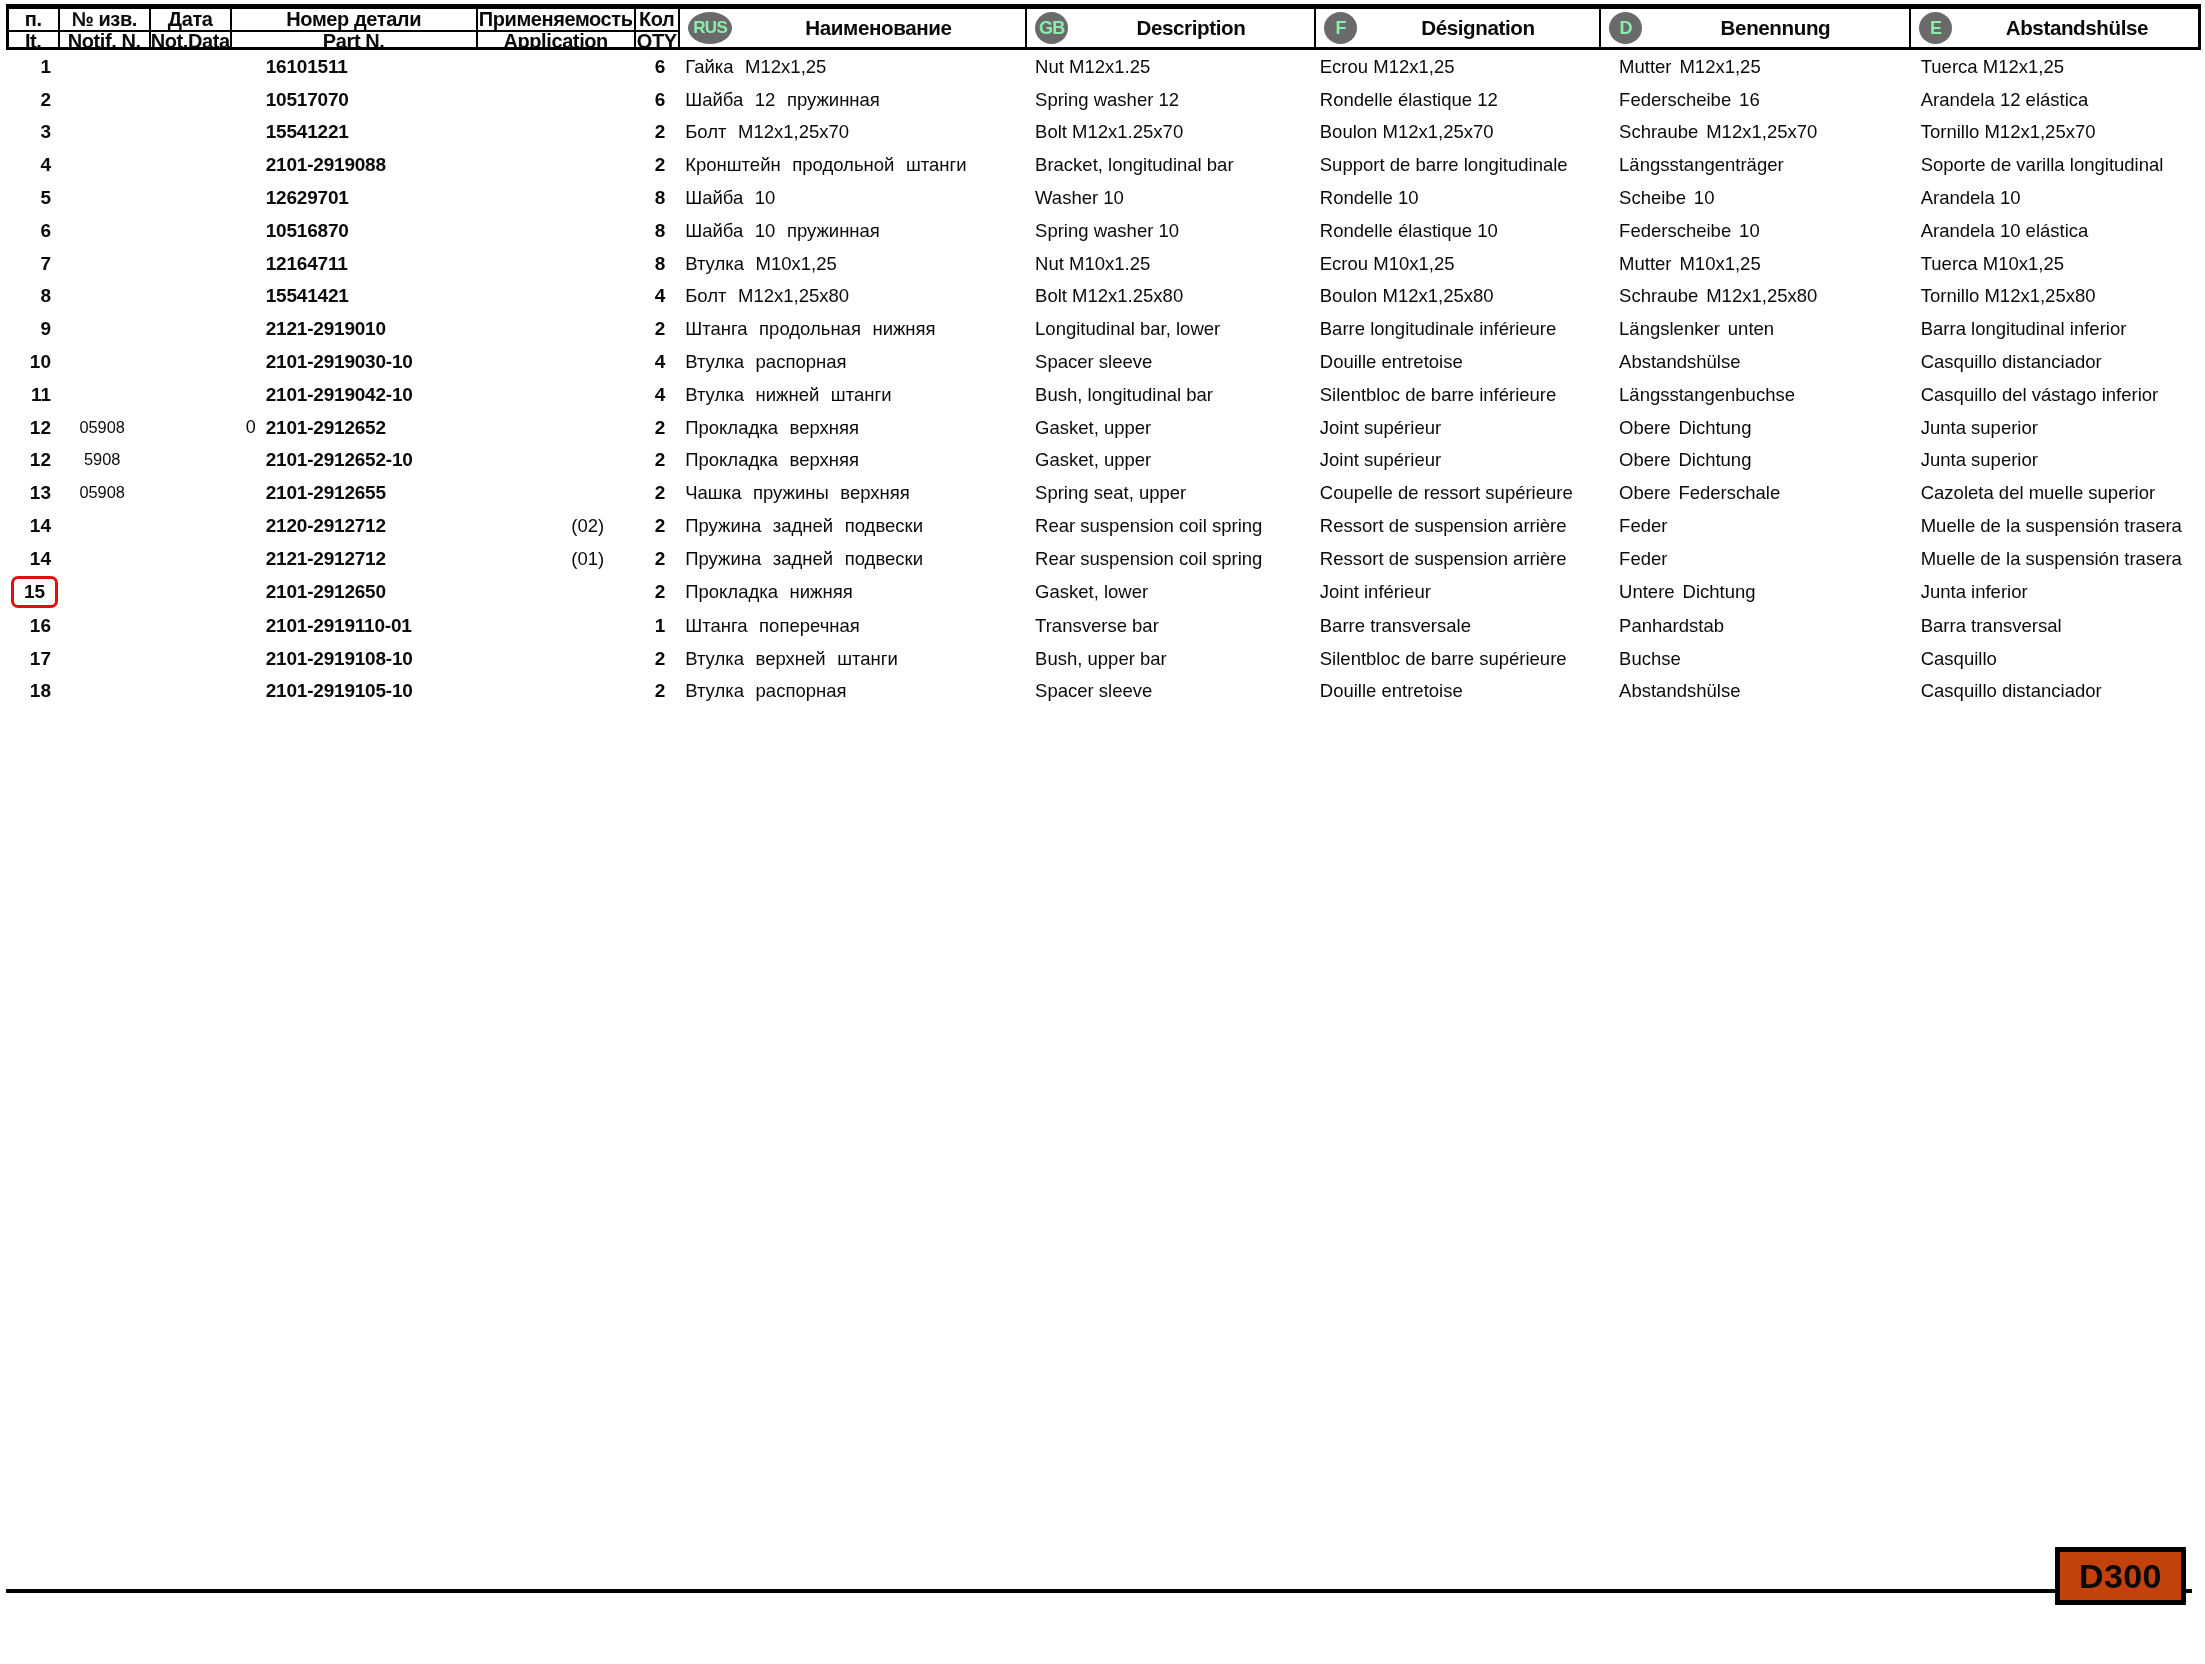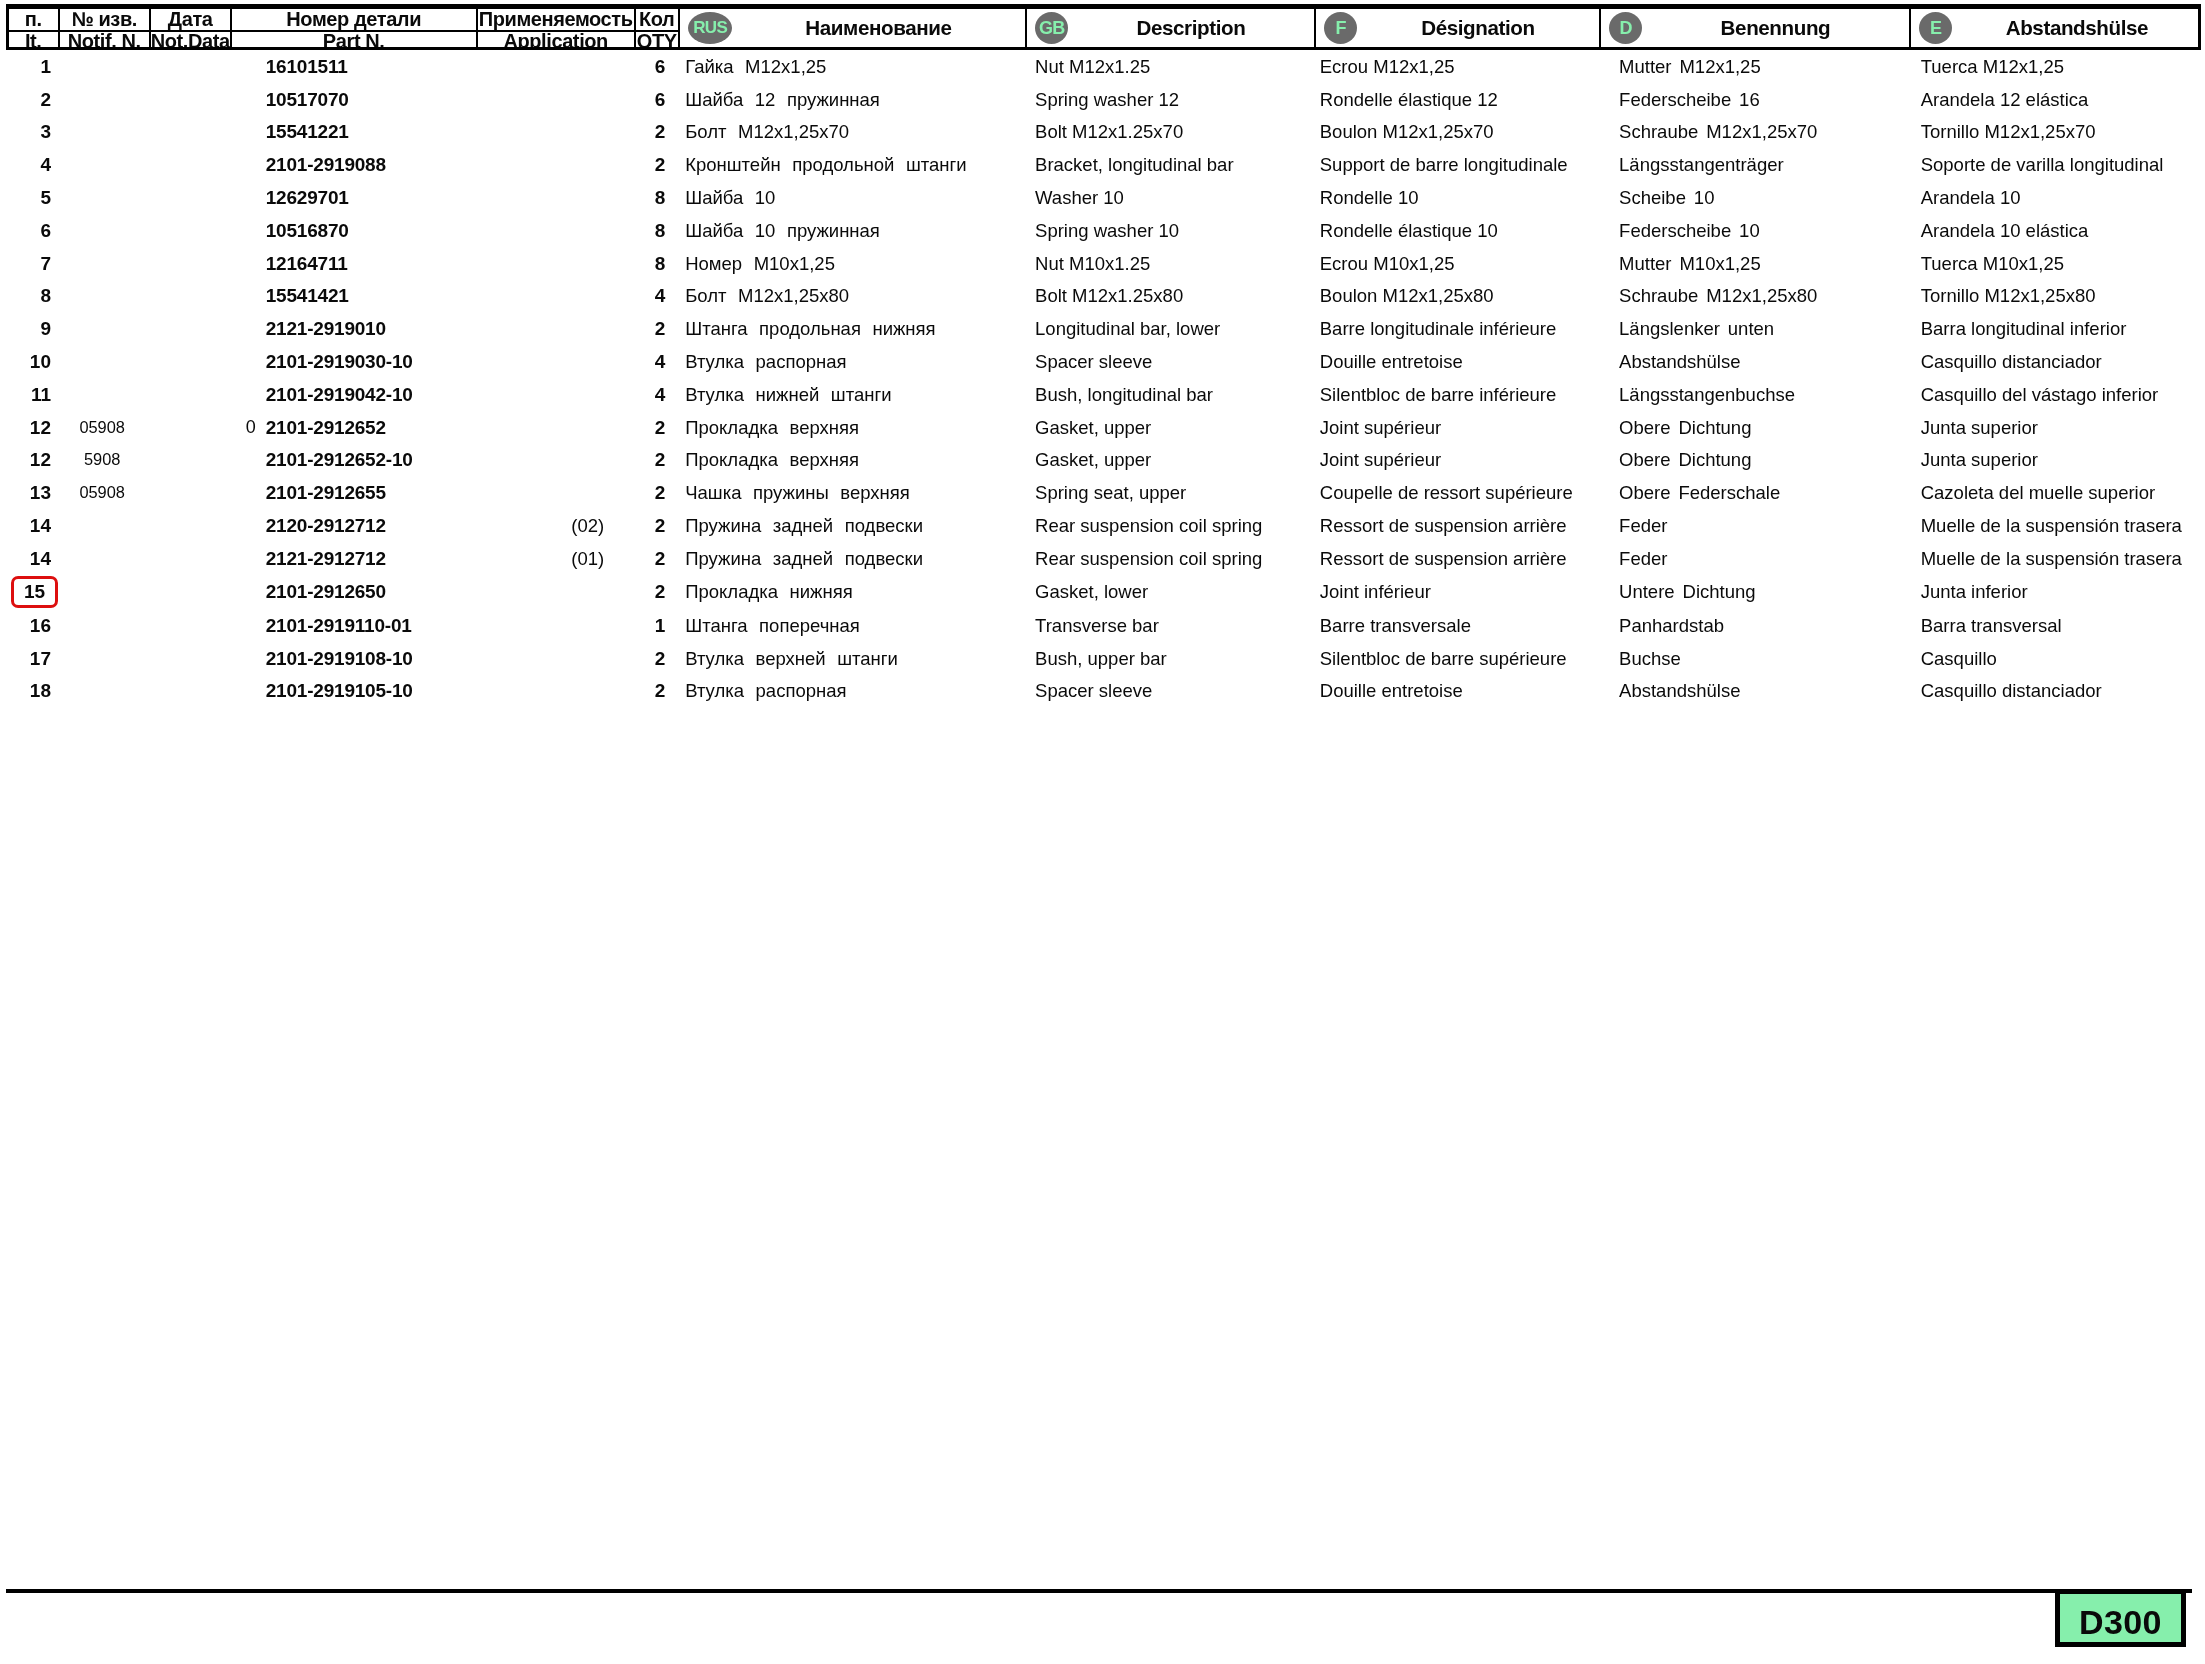--- a/index.html
+++ b/index.html
@@ -203,7 +203,7 @@
           </div>
           <div class="c c-app"></div>
           <div class="c c-qty">8</div>
-          <div class="c c-rus">Номер М10х1,25</div>
+          <div class="c c-rus">Втулка М10х1,25</div>
           <div class="c c-gb">Nut M10x1.25</div>
           <div class="c c-fr">Ecrou M10x1,25</div>
           <div class="c c-de">Mutter M10x1,25</div>

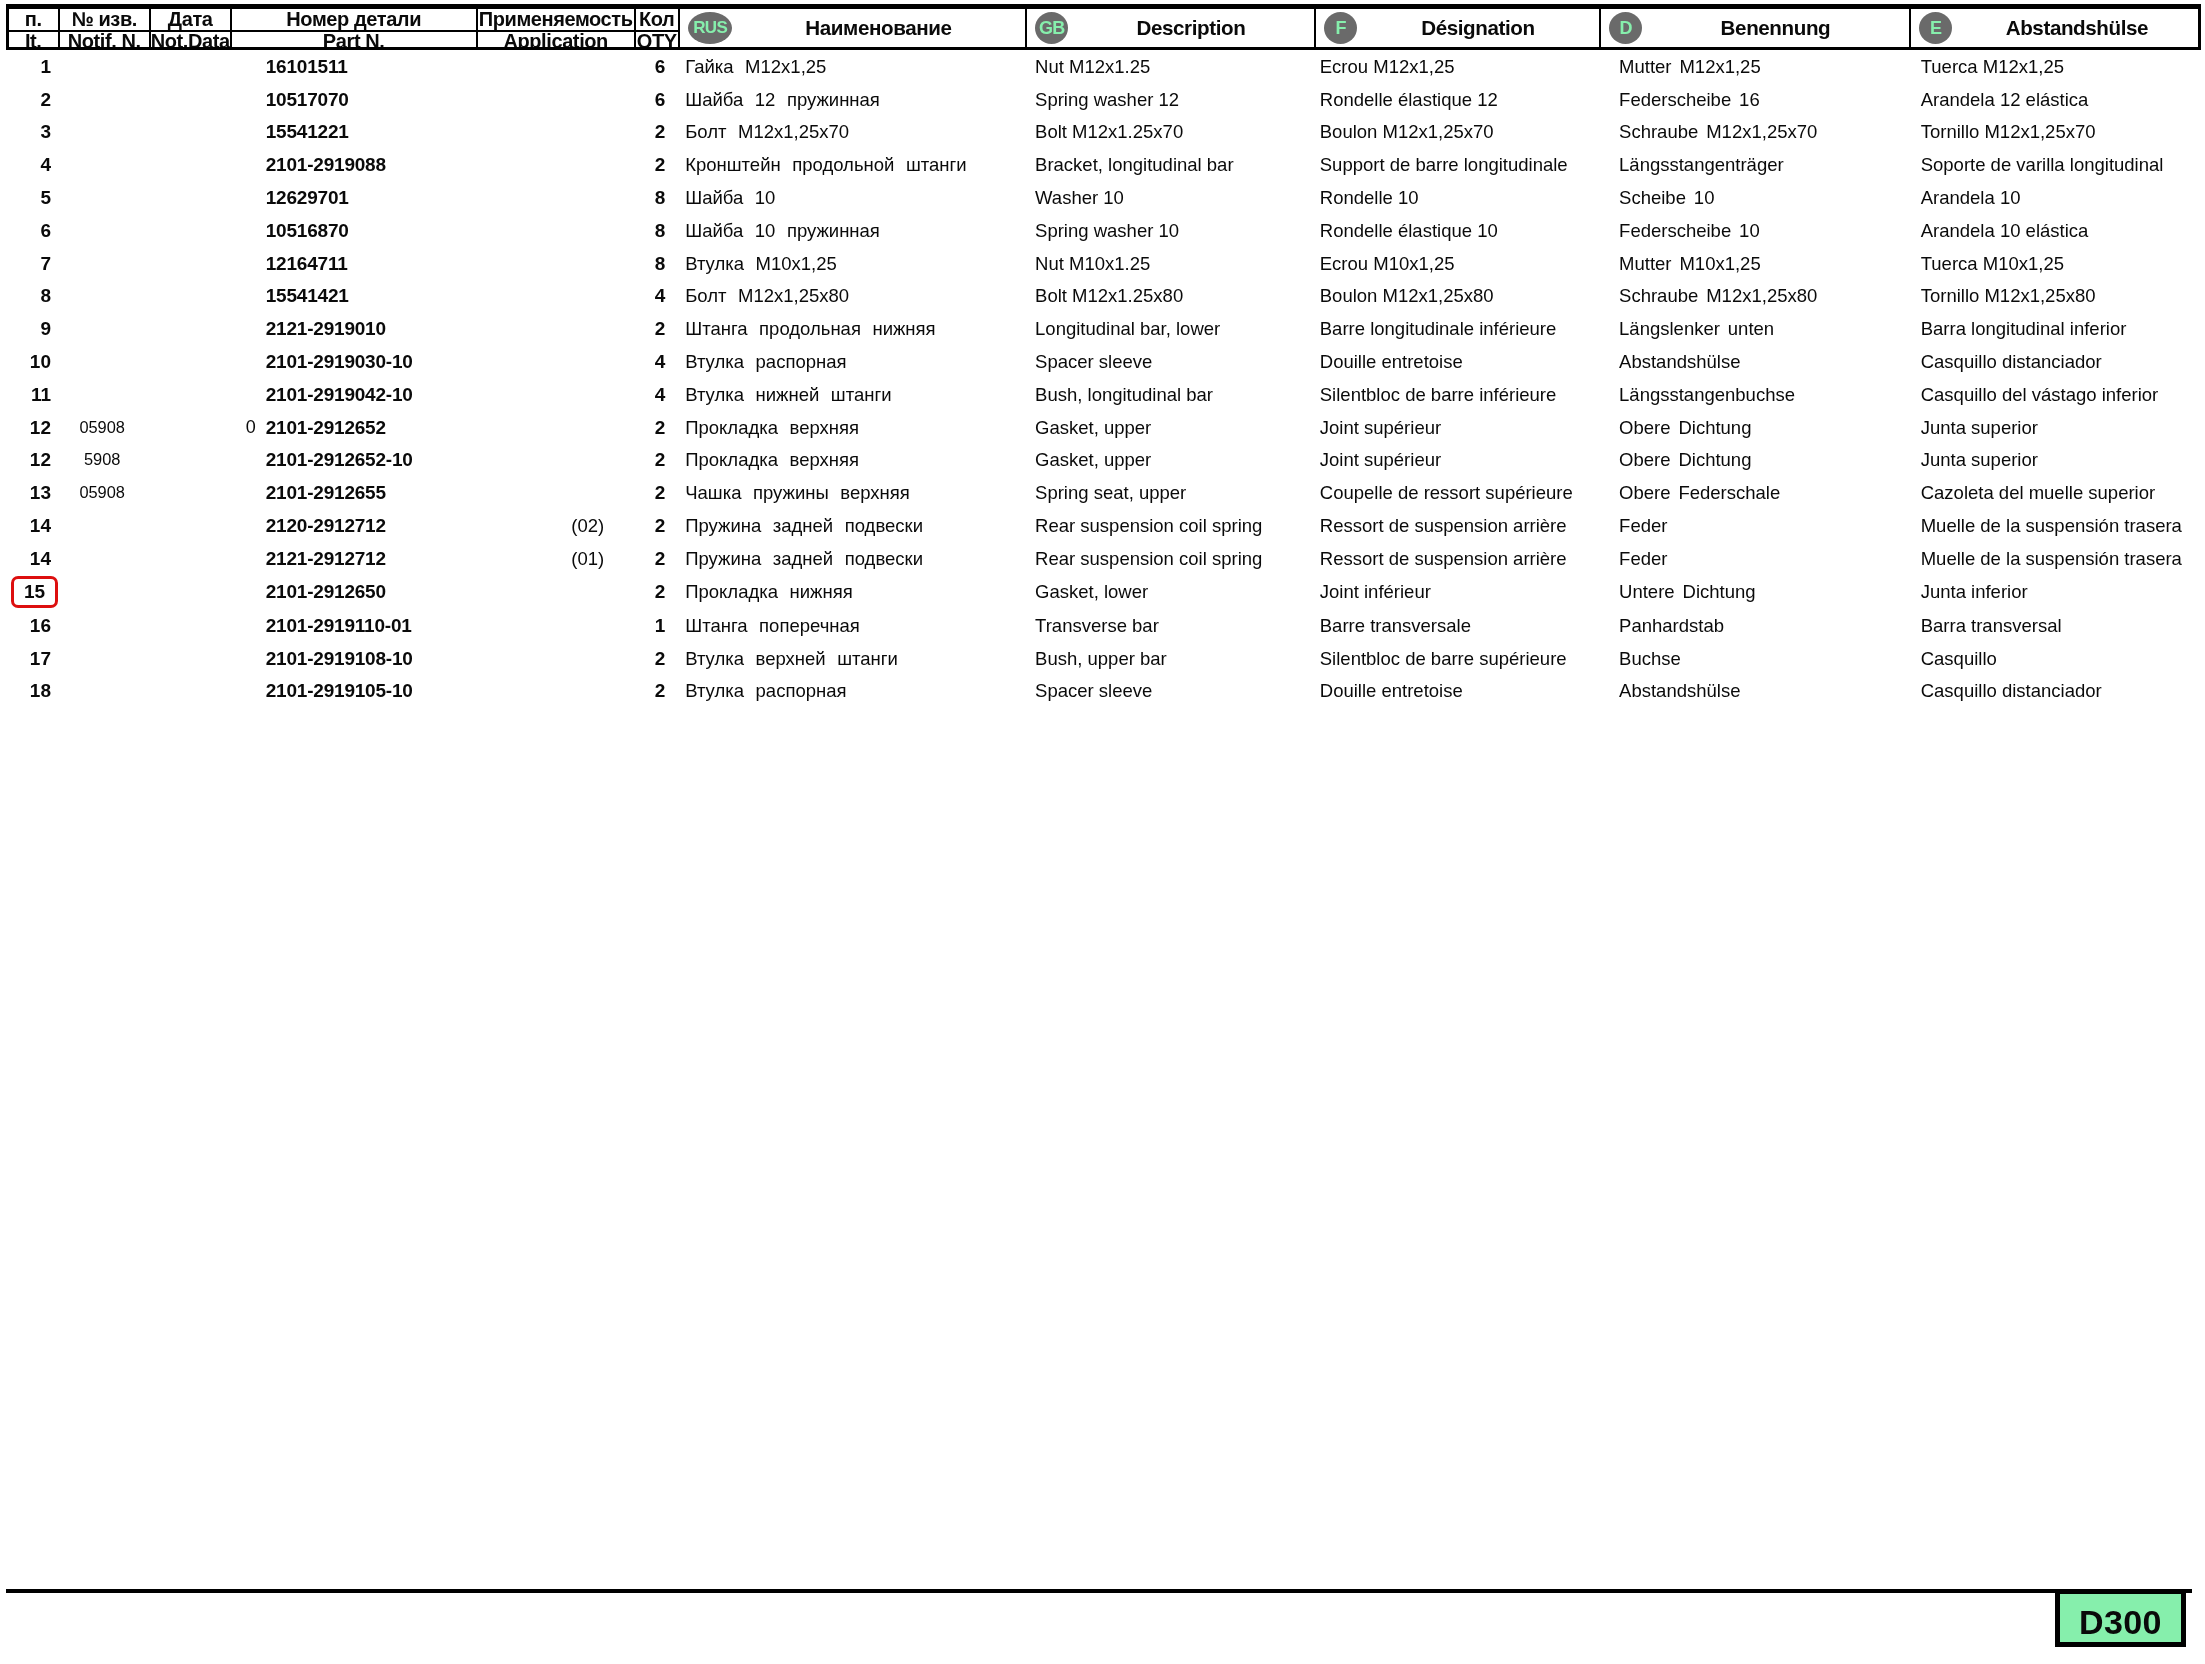--- a/index.html
+++ b/index.html
@@ -40,8 +40,8 @@
   .hl{display:inline-block;border:3.6px solid #d00;border-radius:7.1px;
       padding:0 10px;margin:-3.6px -7.1px -3.6px 4px;line-height:26px;text-align:center;}
   .footer-rule{position:absolute;left:5.7px;top:1589px;width:2186px;height:4.3px;background:#000;}
-  .page-code-box{position:absolute;left:2055px;top:1589px;width:121px;height:48px;
-                 border:5px solid #000;background:#86efac;display:flex;align-items:flex-end;
+  .page-code-box{position:absolute;left:2055px;top:1547px;width:121px;height:48px;
+                 border:5px solid #000;background:#c2410c;display:flex;align-items:center;
                  justify-content:center;}
   .page-code-box span{font-weight:bold;font-size:34px;letter-spacing:0.4px;}
 </style>

